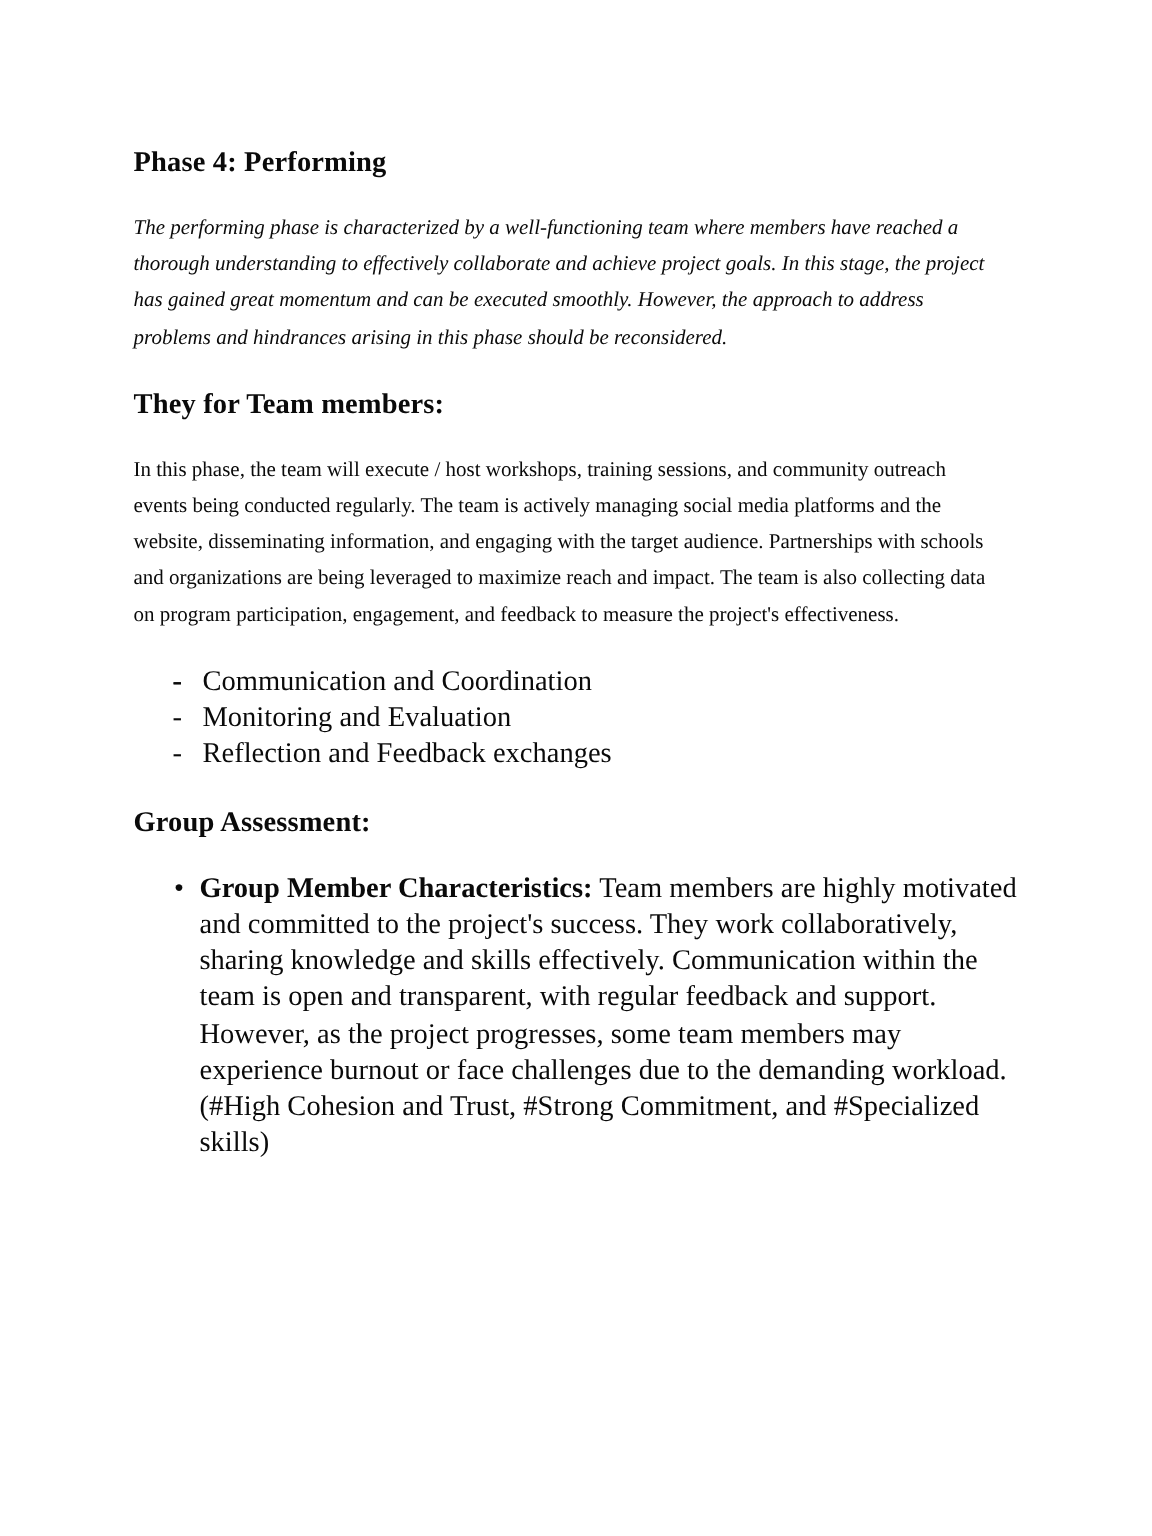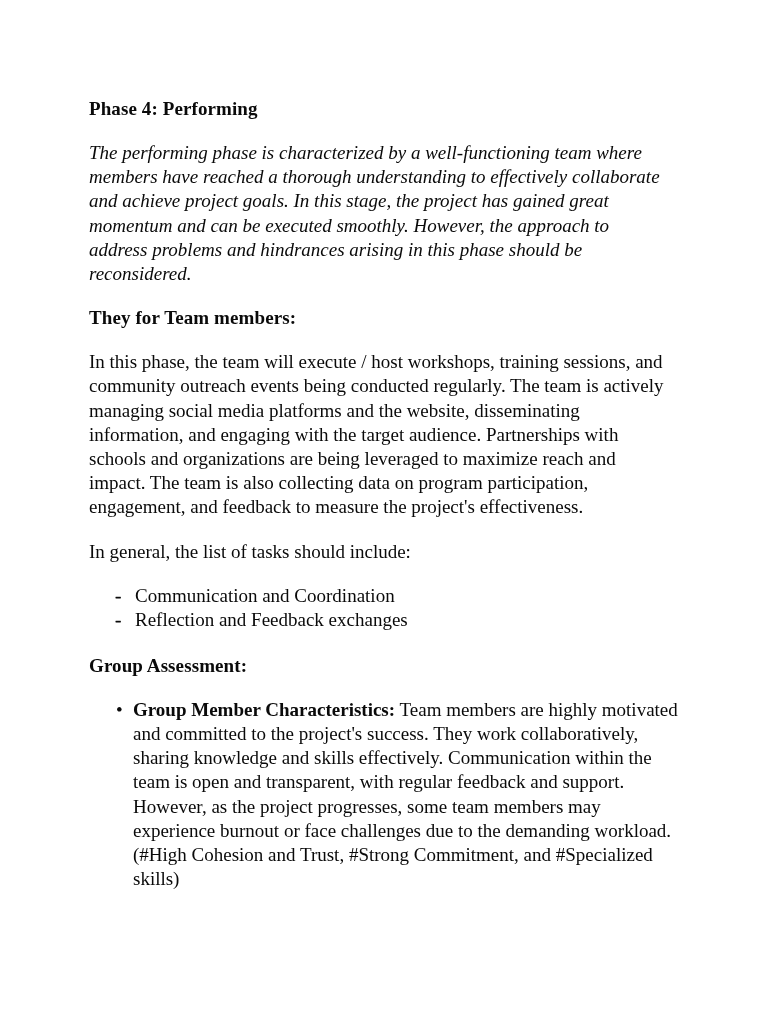--- a/index.html
+++ b/index.html
@@ -37,7 +37,7 @@
     margin-top: 22px;
   }
   .para {
-    font-size: 19px;
+    font-size: 14px;
     line-height: 24.2px;
     margin: 0 15px 20px 0;
     text-align: left;

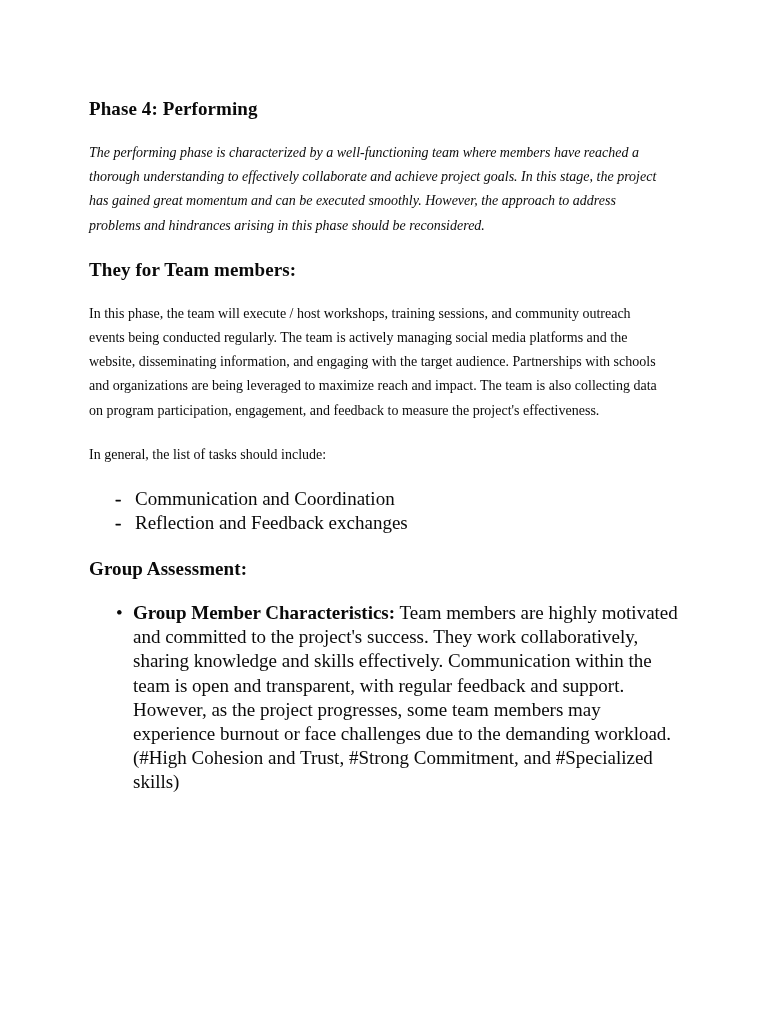--- a/index.html
+++ b/index.html
@@ -102,7 +102,6 @@
 
     <p class="para">In this phase, the team will execute / host workshops, training sessions, and community outreach events being conducted regularly. The team is actively managing social media platforms and the website, disseminating information, and engaging with the target audience. Partnerships with schools and organizations are being leveraged to maximize reach and impact. The team is also collecting data on program participation, engagement, and feedback to measure the project's effectiveness.</p>
 
-    <p class="para">In general, the list of tasks should include:</p>
 
     <ul class="dash-list">
       <li>

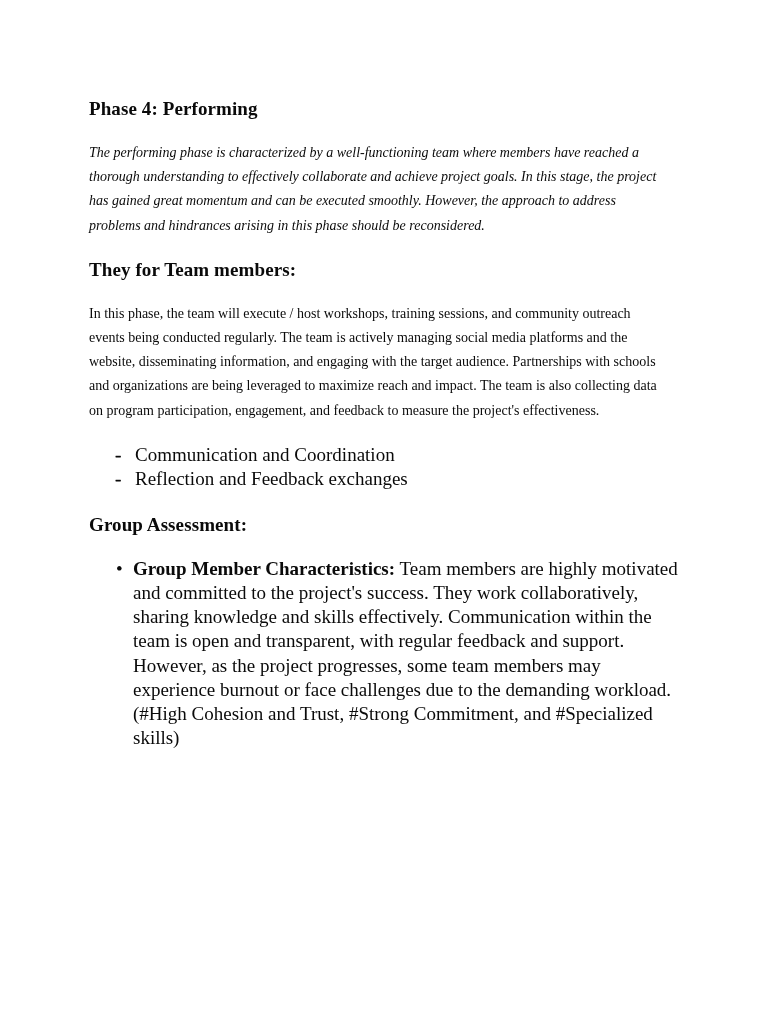--- a/index.html
+++ b/index.html
@@ -113,6 +113,7 @@
       </li>
       <li>
         <span class="dash">-</span>
+        <span>Monitoring and Evaluation</span>
       </li>
       <li>
         <span class="dash">-</span>

